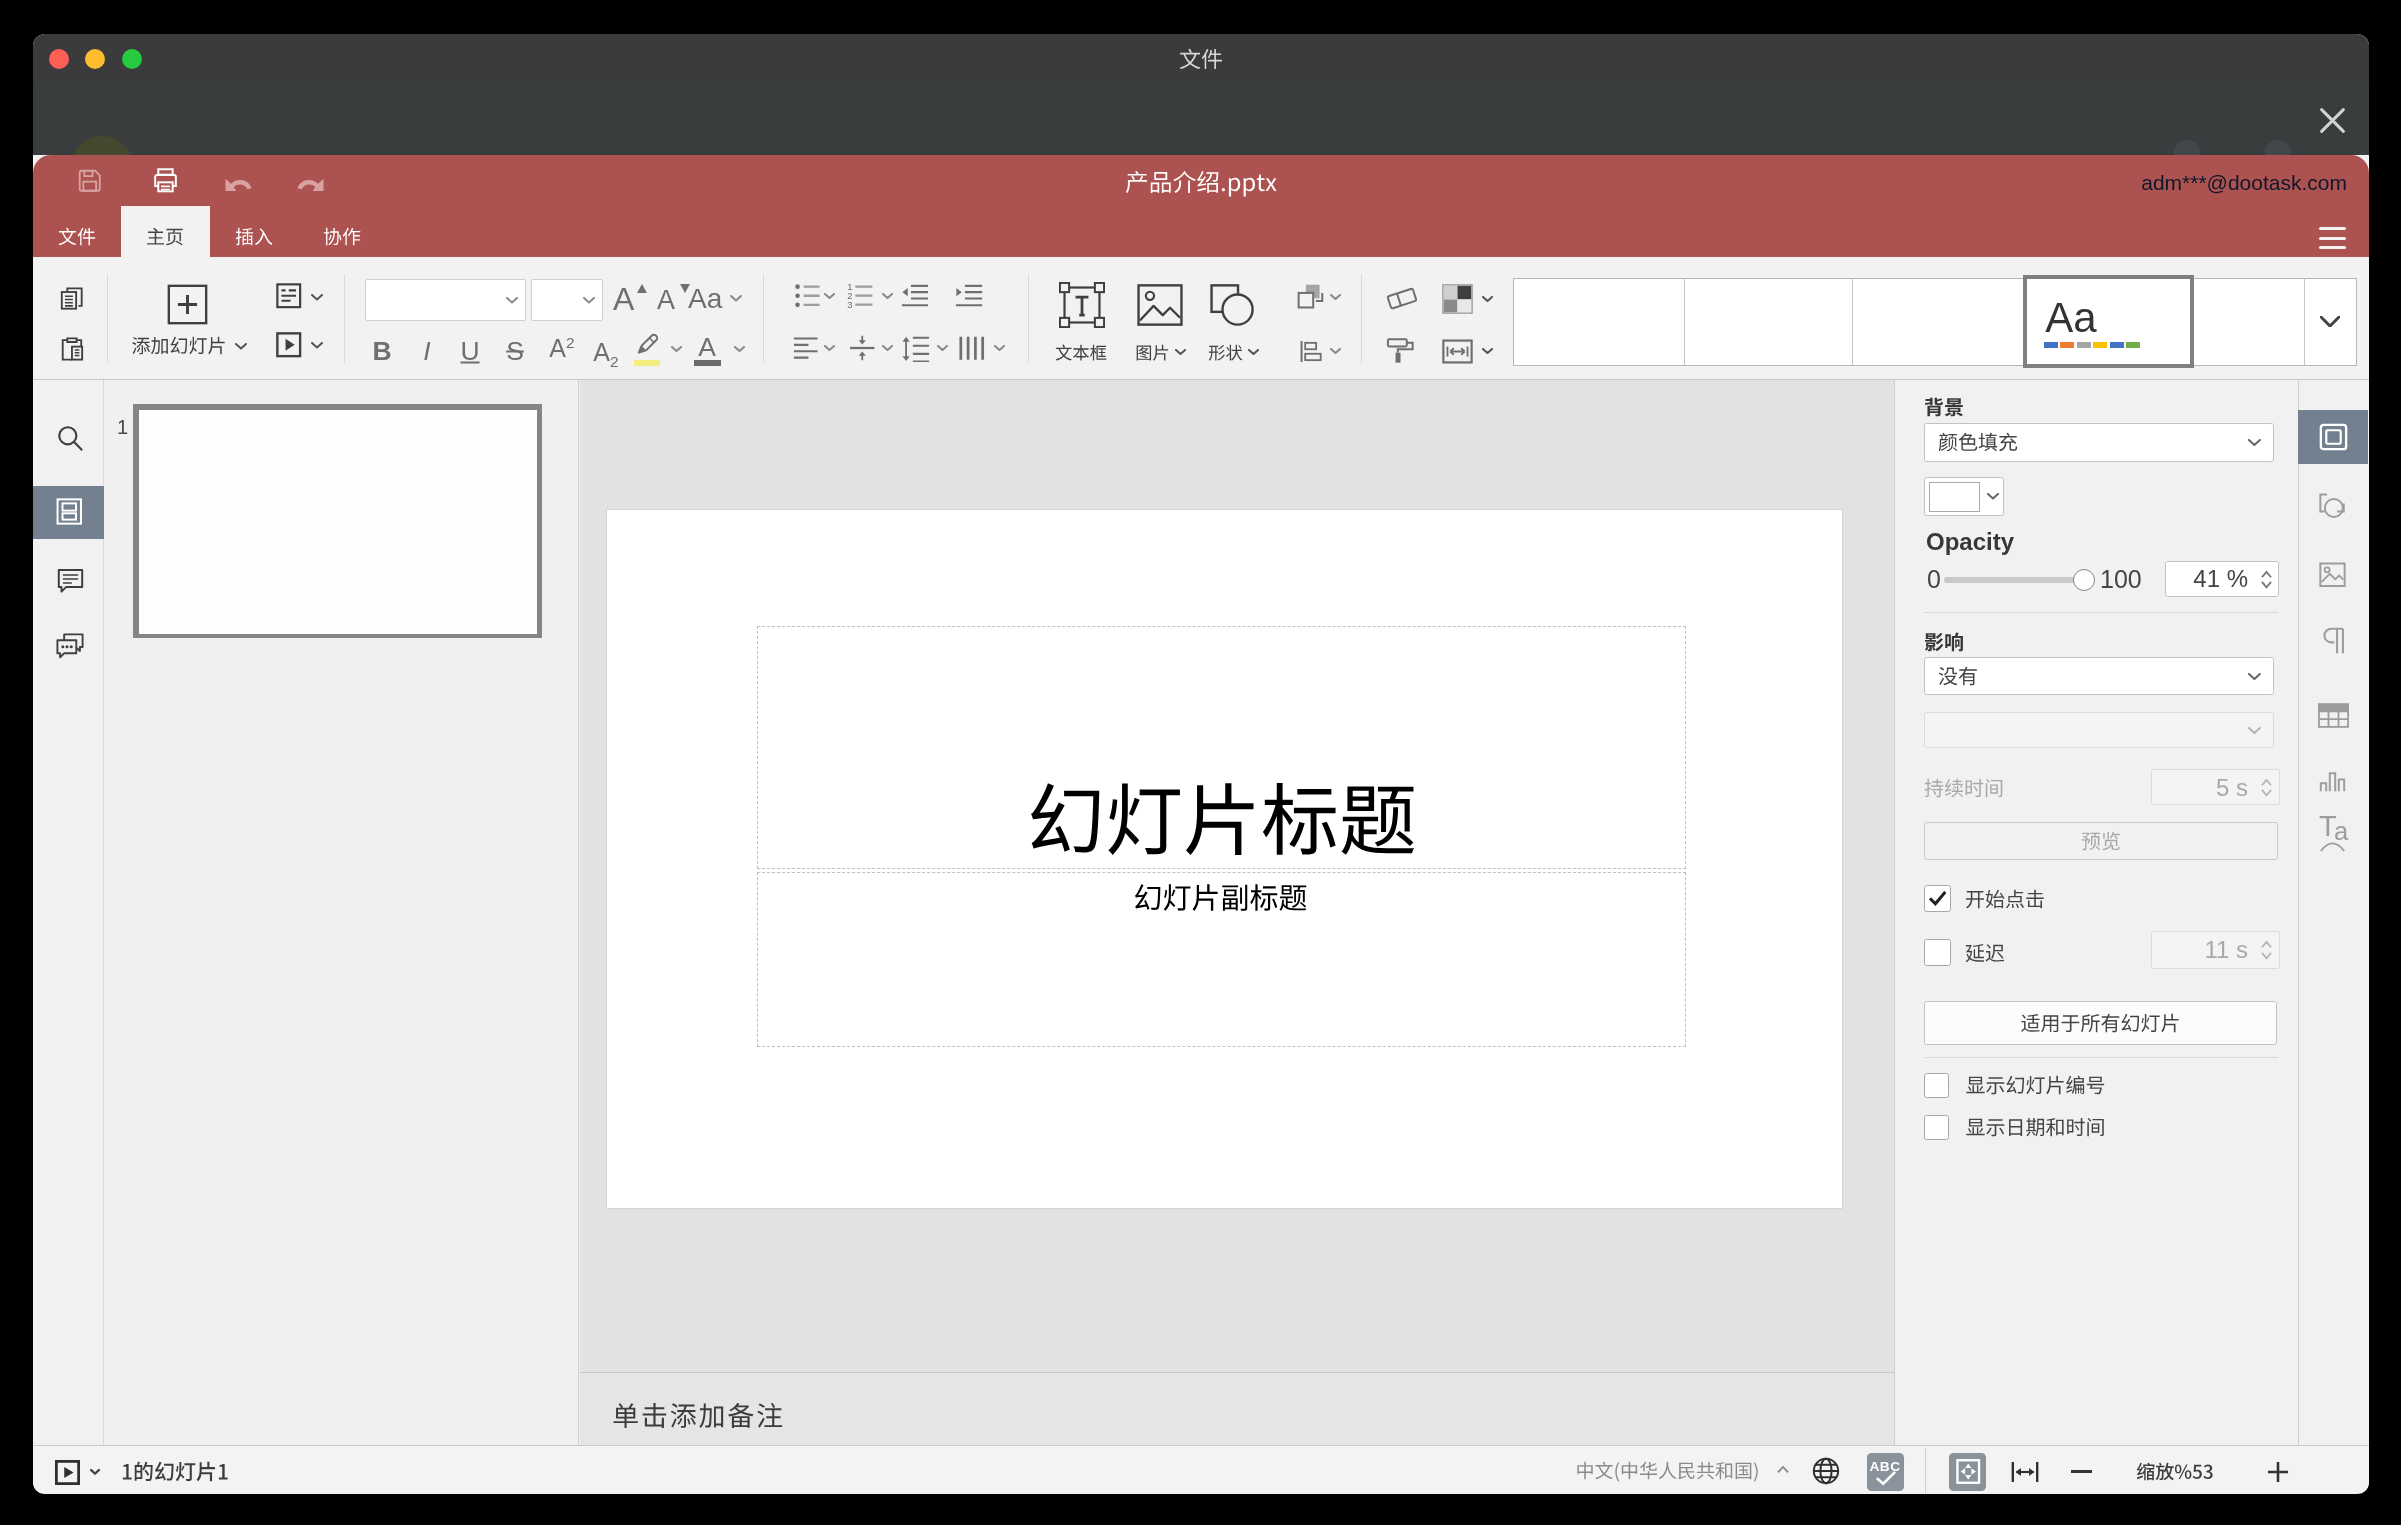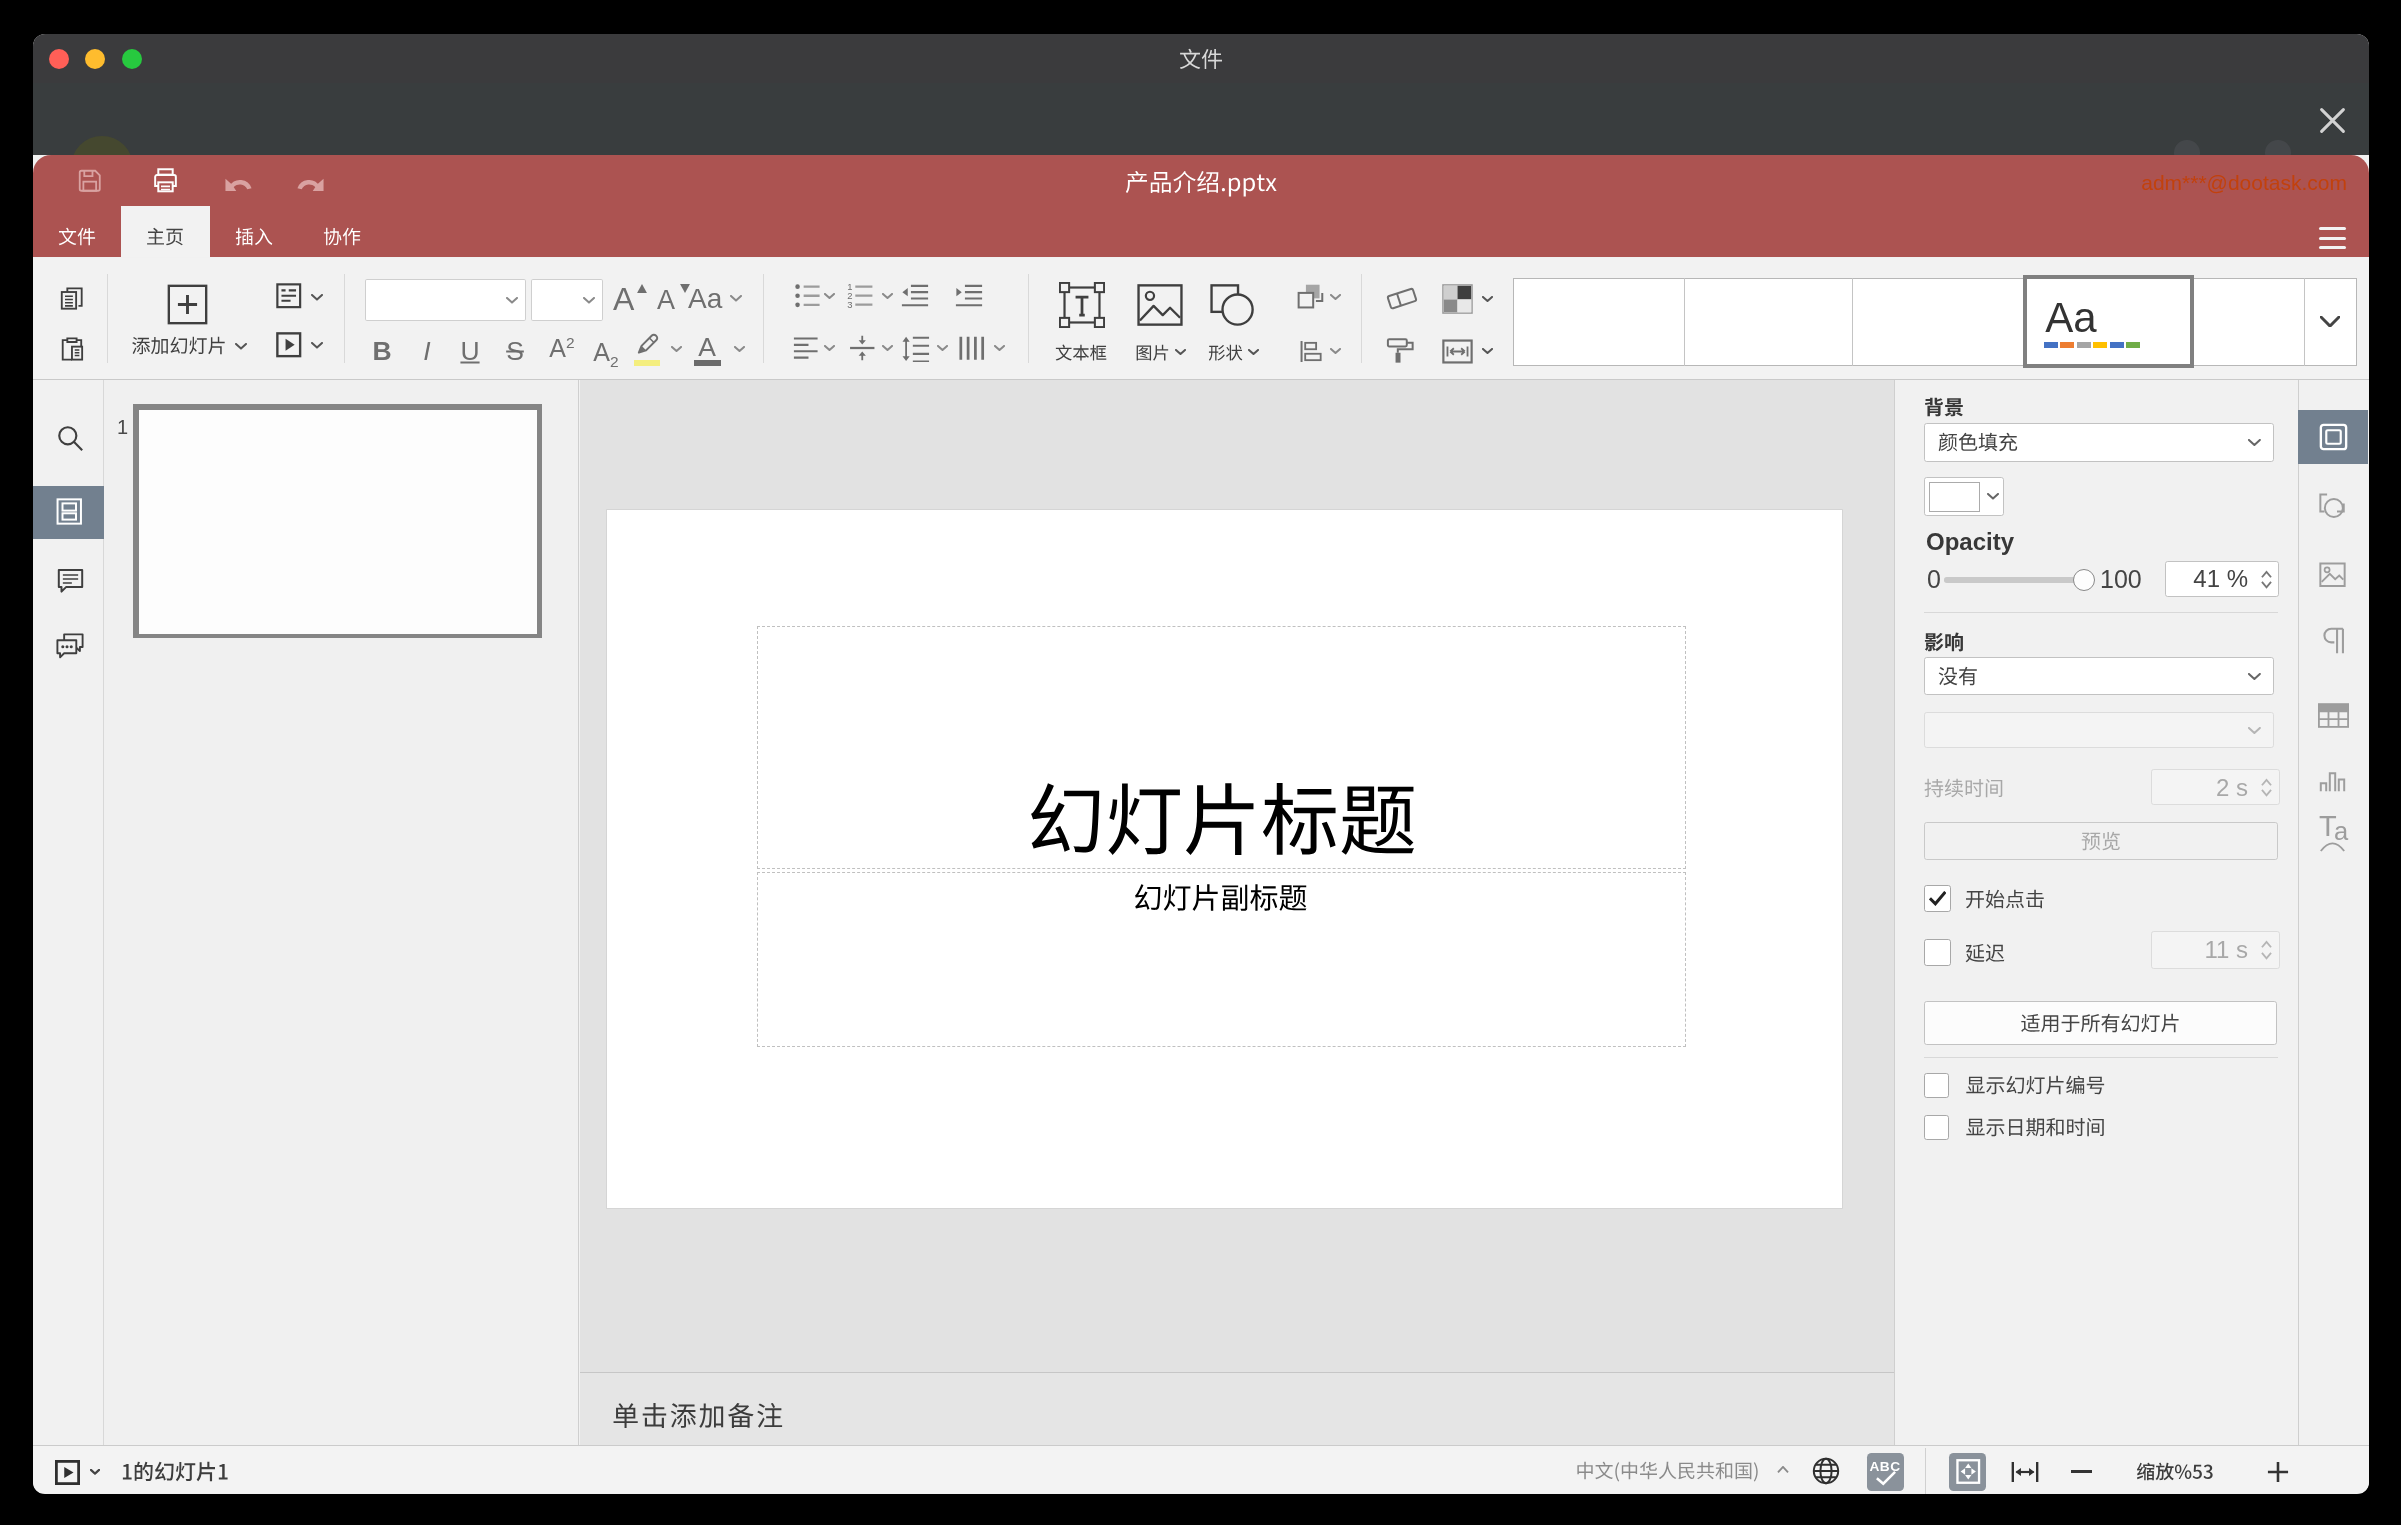--- a/index.html
+++ b/index.html
@@ -47,7 +47,7 @@
     <svg style="position:absolute;left:1092px;top:136px;overflow:visible" width="152" height="24" viewBox="0 0 166.2 26">
       <path d="M6.8 7.0C7.7 8.1 8.7 9.7 9.0 10.8L10.8 10.0C10.4 8.9 9.4 7.4 8.5 6.3ZM17.9 6.4C17.4 7.7 16.5 9.6 15.8 10.8H3.2V14.4C3.2 17.1 3.0 21.0 0.9 23.8C1.4 24.0 2.2 24.8 2.5 25.1C4.8 22.1 5.3 17.5 5.3 14.4V12.7H24.1V10.8H17.8C18.5 9.7 19.3 8.3 20.0 7.1ZM11.0 1.5C11.6 2.3 12.3 3.3 12.6 4.2H2.9V6.0H23.5V4.2H14.9L14.9 4.1C14.6 3.2 13.8 1.9 13.0 1.0Z M33.9 4.0H44.2V8.9H33.9ZM32.0 2.2V10.8H46.2V2.2ZM28.2 13.6V25.0H30.0V23.6H35.5V24.7H37.4V13.6ZM30.0 21.7V15.4H35.5V21.7ZM40.3 13.6V25.0H42.1V23.6H48.1V24.8H50.0V13.6ZM42.1 21.7V15.4H48.1V21.7Z M69.0 11.3V25.0H71.0V11.3ZM59.2 11.3V14.6C59.2 17.6 58.7 21.0 53.8 23.6C54.3 23.9 55.1 24.5 55.4 25.0C60.7 22.2 61.3 18.1 61.3 14.7V11.3ZM65.0 0.9C62.6 4.9 57.7 8.8 52.8 10.5C53.2 11.0 53.7 11.8 54.0 12.3C58.1 10.7 62.2 7.6 65.0 4.1C67.7 7.6 71.8 10.6 76.0 12.0C76.3 11.5 77.0 10.6 77.4 10.2C73.0 8.9 68.5 5.8 66.1 2.6L66.5 1.9Z M79.1 21.5 79.4 23.4C82.0 22.7 85.3 21.9 88.6 21.1L88.4 19.4C84.9 20.3 81.4 21.0 79.1 21.5ZM79.6 11.9C80.0 11.7 80.6 11.5 84.2 11.1C82.9 12.8 81.7 14.2 81.2 14.7C80.4 15.7 79.7 16.3 79.2 16.4C79.4 16.9 79.7 17.8 79.8 18.1C80.3 17.8 81.3 17.5 88.6 16.1C88.6 15.7 88.6 15.0 88.6 14.5L82.6 15.6C84.7 13.3 86.8 10.5 88.6 7.6L87.1 6.6C86.6 7.6 86.0 8.5 85.4 9.4L81.6 9.8C83.2 7.5 84.8 4.7 86.0 1.9L84.2 1.1C83.1 4.2 81.1 7.6 80.5 8.4C79.9 9.4 79.4 10.0 78.9 10.1C79.2 10.6 79.5 11.5 79.6 11.9ZM89.9 14.2V24.9H91.7V23.7H99.8V24.8H101.7V14.2ZM91.7 21.9V16.0H99.8V21.9ZM88.9 2.3V4.1H93.3C92.8 7.3 91.7 10.2 88.0 11.8C88.5 12.1 89.0 12.8 89.2 13.2C93.3 11.4 94.7 8.0 95.2 4.1H100.1C99.9 8.4 99.6 10.1 99.2 10.6C99.0 10.8 98.8 10.9 98.4 10.9C97.9 10.9 96.8 10.9 95.7 10.7C96.0 11.3 96.2 12.0 96.3 12.6C97.4 12.6 98.6 12.6 99.2 12.6C99.9 12.5 100.4 12.3 100.8 11.8C101.5 11.0 101.8 8.9 102.0 3.1C102.1 2.9 102.1 2.3 102.1 2.3Z M107.6 23.2C108.5 23.2 109.3 22.5 109.3 21.4C109.3 20.3 108.5 19.6 107.6 19.6C106.7 19.6 105.9 20.3 105.9 21.4C105.9 22.5 106.7 23.2 107.6 23.2Z M113.6 28.8H116.0V24.0L115.9 21.6C117.2 22.6 118.6 23.2 119.8 23.2C123.1 23.2 126.0 20.4 126.0 15.6C126.0 11.2 124.0 8.4 120.4 8.4C118.7 8.4 117.1 9.3 115.9 10.4H115.8L115.6 8.8H113.6ZM119.4 21.2C118.5 21.2 117.3 20.9 116.0 19.8V12.3C117.4 11.1 118.6 10.4 119.8 10.4C122.5 10.4 123.5 12.5 123.5 15.6C123.5 19.1 121.8 21.2 119.4 21.2Z M129.7 28.8H132.1V24.0L132.1 21.6C133.3 22.6 134.7 23.2 136.0 23.2C139.2 23.2 142.1 20.4 142.1 15.6C142.1 11.2 140.1 8.4 136.5 8.4C134.8 8.4 133.2 9.3 132.0 10.4H131.9L131.7 8.8H129.7ZM135.6 21.2C134.6 21.2 133.4 20.9 132.1 19.8V12.3C133.5 11.1 134.7 10.4 135.9 10.4C138.6 10.4 139.6 12.5 139.6 15.6C139.6 19.1 137.9 21.2 135.6 21.2Z M150.3 23.2C151.2 23.2 152.1 23.0 152.9 22.7L152.4 20.9C152.0 21.1 151.3 21.3 150.8 21.3C149.2 21.3 148.6 20.3 148.6 18.6V10.7H152.5V8.8H148.6V4.8H146.7L146.4 8.8L144.2 8.9V10.7H146.3V18.5C146.3 21.3 147.3 23.2 150.3 23.2Z M153.7 22.9H156.2L158.1 19.6C158.5 18.7 159.0 17.9 159.5 17.1H159.6C160.2 17.9 160.7 18.7 161.1 19.6L163.2 22.9H165.8L161.2 15.8L165.5 8.8H163.0L161.3 11.9C160.8 12.7 160.4 13.4 160.0 14.2H159.9C159.4 13.4 158.9 12.7 158.5 11.9L156.6 8.8H154.0L158.3 15.5Z" fill="#ffffff"></path>
     </svg>
-    <div style="position:absolute;left:2314px;top:149px;transform:translateX(-100%) translateY(-50%);font-family:'Liberation Sans',sans-serif;font-size:21px;font-weight:400;color:#c2410c;white-space:nowrap;letter-spacing:0">adm***@dootask.com</div>
+    <div style="position:absolute;left:2314px;top:149px;transform:translateX(-100%) translateY(-50%);font-family:'Liberation Sans',sans-serif;font-size:21px;font-weight:400;color:#0f172a;white-space:nowrap;letter-spacing:0">adm***@dootask.com</div>
     <div class="" style="position:absolute;left:2286px;top:193px;width:27px;height:3.1px;background:#f3f3f3;border-radius:1.8px;"></div>
     <div class="" style="position:absolute;left:2286px;top:203px;width:27px;height:3.1px;background:#f3f3f3;border-radius:1.8px;"></div>
     <div class="" style="position:absolute;left:2286px;top:212px;width:27px;height:3.1px;background:#f3f3f3;border-radius:1.8px;"></div>

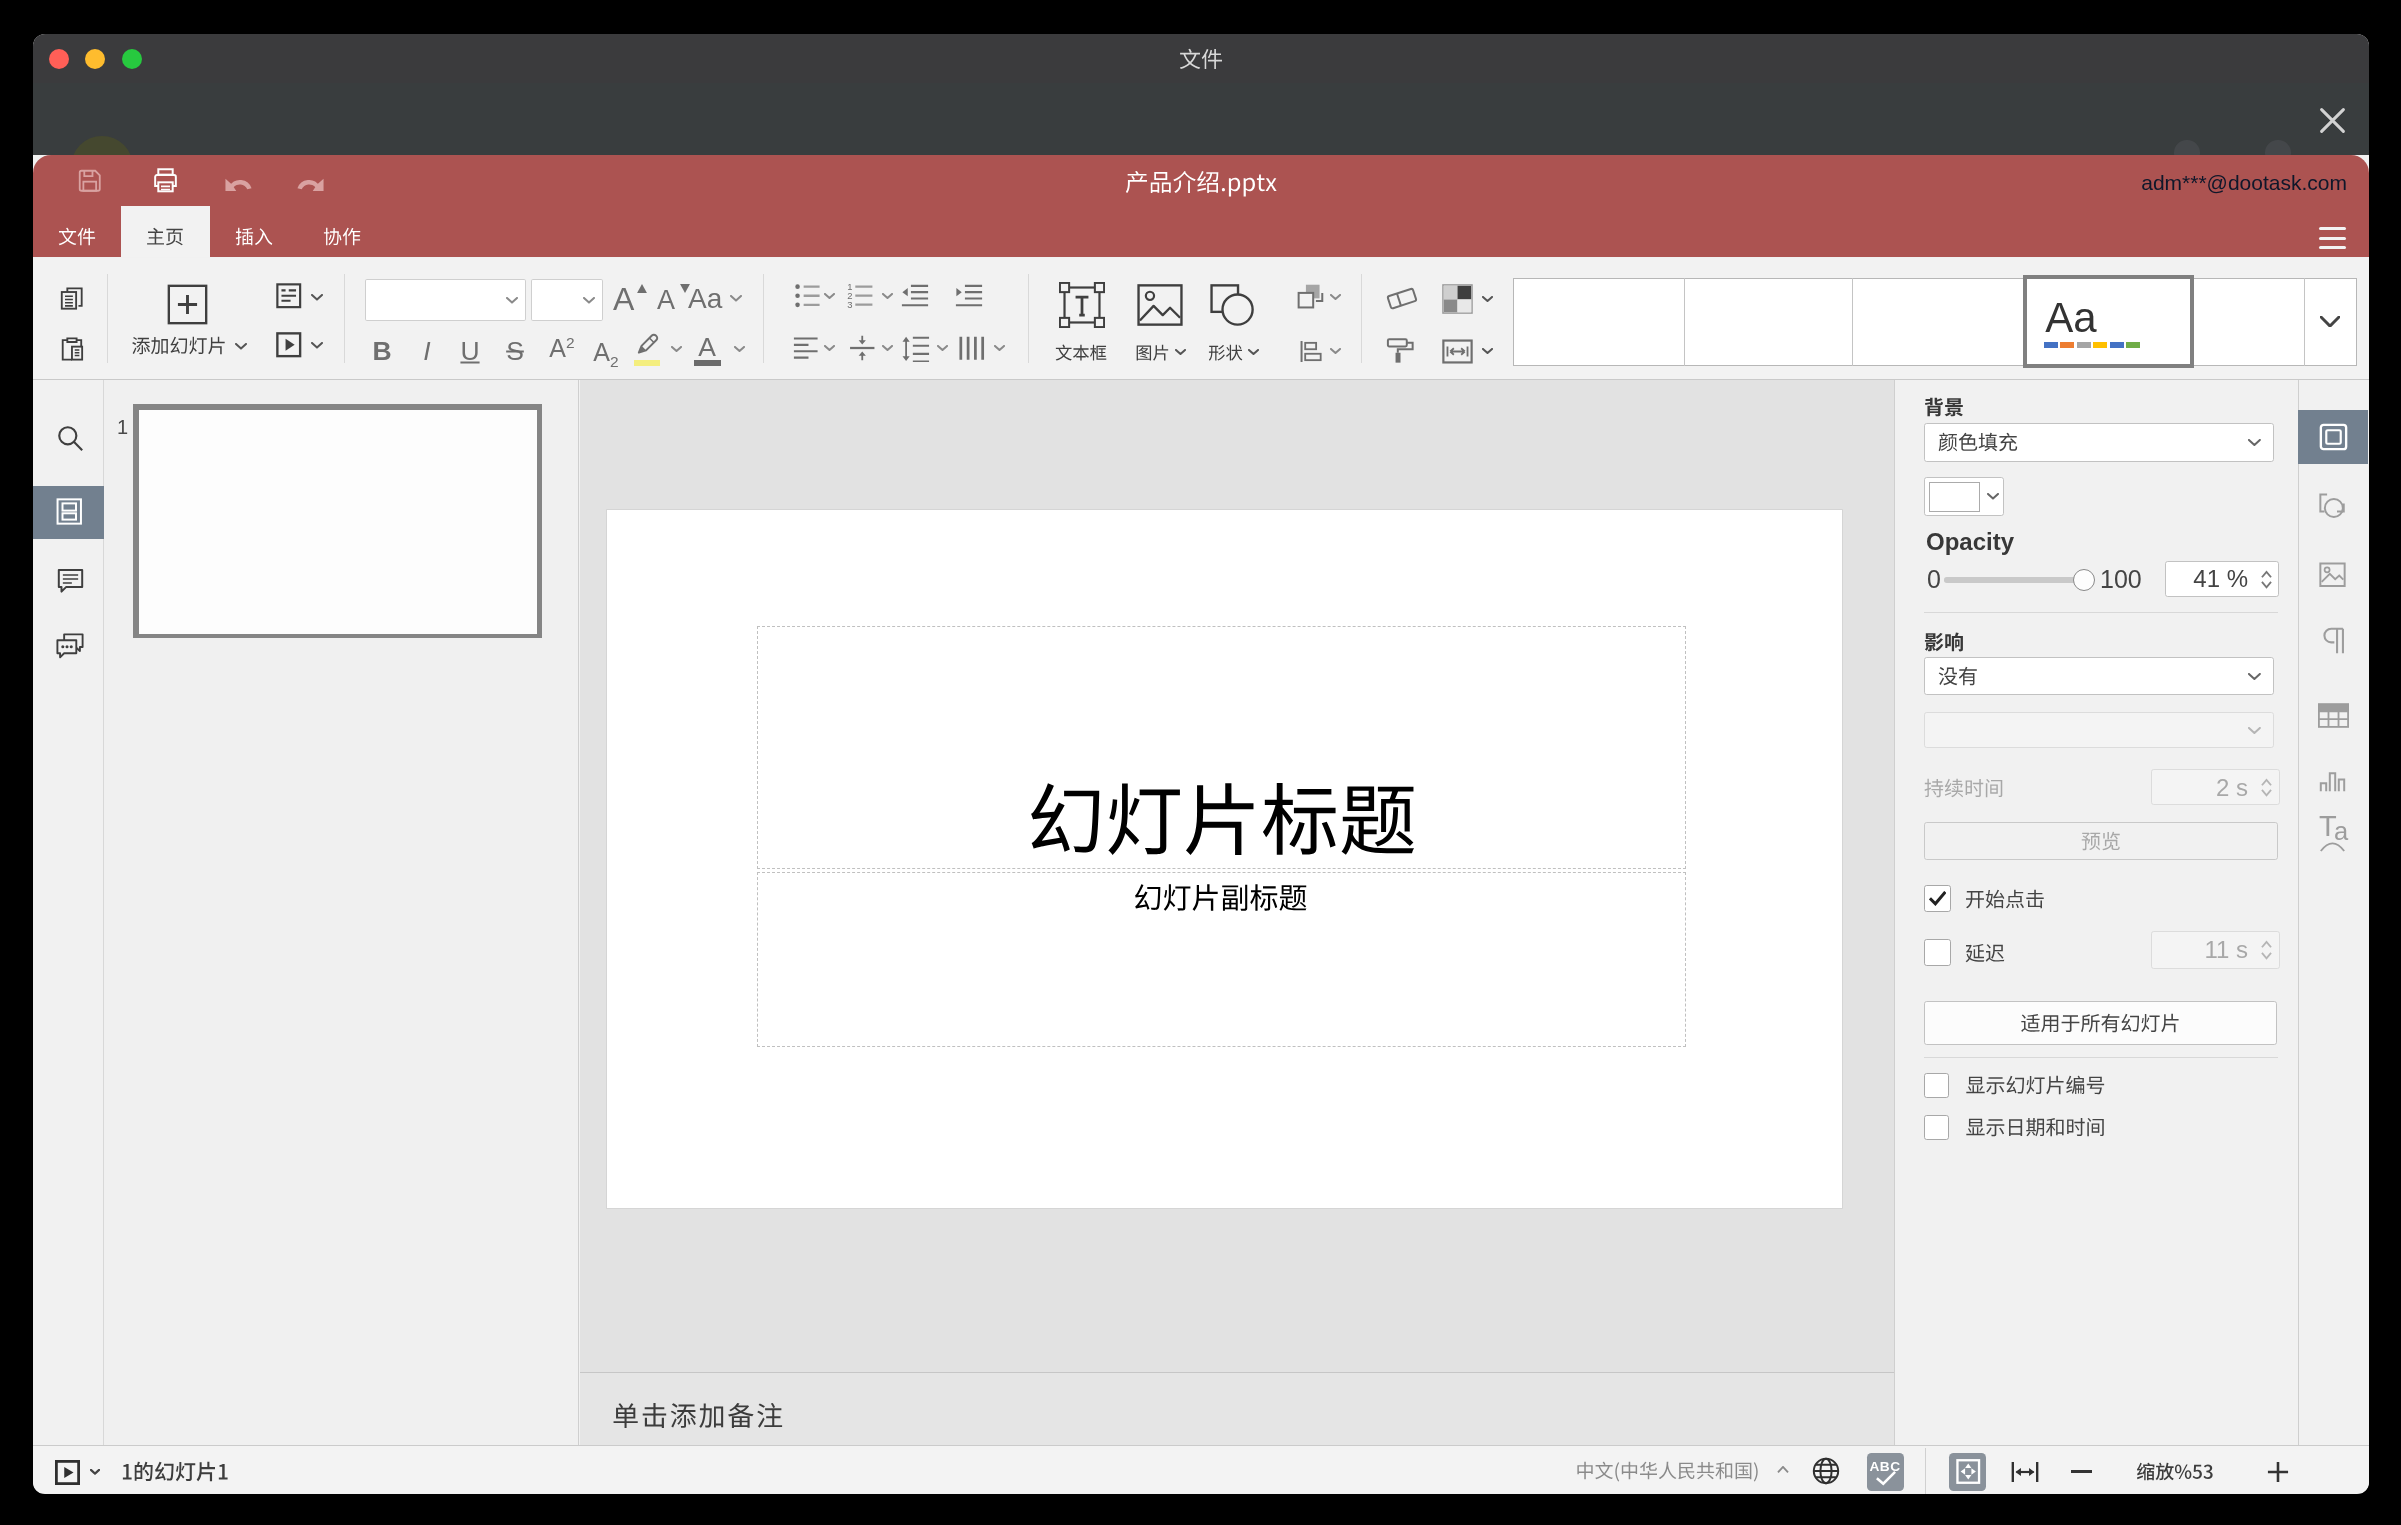--- a/index.html
+++ b/index.html
@@ -402,7 +402,7 @@
       <path d="M9.9 14.9C10.8 16.1 11.9 17.7 12.3 18.8L13.6 17.9C13.2 16.9 12.1 15.3 11.1 14.1ZM13.8 1.0V3.7H9.1V5.2H13.8V8.0H8.0V9.5H16.7V12.0H8.2V13.5H16.7V19.1C16.7 19.4 16.6 19.5 16.3 19.5C15.9 19.5 14.8 19.6 13.5 19.5C13.8 20.0 14.0 20.6 14.0 21.1C15.7 21.1 16.7 21.1 17.4 20.8C18.1 20.6 18.3 20.1 18.3 19.1V13.5H21.0V12.0H18.3V9.5H21.1V8.0H15.4V5.2H20.1V3.7H15.4V1.0ZM3.8 0.9V5.3H0.9V6.9H3.8V11.6C2.6 12.0 1.5 12.3 0.6 12.6L1.0 14.2L3.8 13.3V19.1C3.8 19.4 3.7 19.5 3.4 19.5C3.1 19.5 2.3 19.5 1.3 19.5C1.5 20.0 1.7 20.7 1.8 21.1C3.2 21.1 4.0 21.0 4.6 20.7C5.1 20.5 5.3 20.0 5.3 19.1V12.8L7.7 12.0L7.5 10.5L5.3 11.2V6.9H7.6V5.3H5.3V0.9Z M32.4 9.4C33.4 10.0 34.6 10.8 35.1 11.5L35.9 10.5C35.4 9.9 34.2 9.1 33.2 8.6ZM30.8 11.4C31.9 12.0 33.1 12.9 33.6 13.6L34.5 12.6C33.8 12.0 32.6 11.1 31.6 10.6ZM37.2 17.1C38.9 18.2 41.0 20.0 42.0 21.2L43.1 20.1C42.0 19.0 39.9 17.3 38.2 16.1ZM22.9 18.1 23.3 19.6C25.2 18.9 27.6 18.0 29.9 17.1L29.7 15.7C27.2 16.6 24.6 17.6 22.9 18.1ZM30.8 6.3V7.7H40.7C40.4 8.7 40.1 9.7 39.8 10.3L41.1 10.7C41.6 9.6 42.2 8.0 42.6 6.5L41.6 6.2L41.3 6.3H37.2V4.3H41.5V2.9H37.2V0.9H35.6V2.9H31.6V4.3H35.6V6.3ZM36.3 8.6V11.2C36.3 12.0 36.2 12.9 36.0 13.8H30.4V15.3H35.5C34.7 17.0 33.1 18.6 29.9 19.9C30.2 20.2 30.7 20.8 30.9 21.2C34.7 19.5 36.4 17.4 37.2 15.3H42.7V13.8H37.6C37.8 13.0 37.8 12.1 37.8 11.3V8.6ZM23.3 10.1C23.6 9.9 24.2 9.8 26.7 9.4C25.8 10.9 25.0 12.0 24.6 12.5C23.9 13.3 23.5 13.9 23.0 13.9C23.2 14.3 23.4 15.0 23.5 15.4C23.9 15.0 24.6 14.8 29.8 13.4C29.7 13.1 29.7 12.5 29.7 12.0L25.9 13.0C27.4 11.0 28.9 8.6 30.2 6.3L28.9 5.5C28.5 6.4 28.1 7.2 27.6 8.0L25.0 8.3C26.3 6.4 27.6 3.9 28.5 1.6L27.1 0.9C26.2 3.6 24.6 6.5 24.1 7.2C23.6 8.0 23.2 8.5 22.8 8.6C23.0 9.0 23.3 9.7 23.3 10.1Z M54.4 9.4C55.6 11.1 57.1 13.4 57.8 14.8L59.2 13.9C58.5 12.6 57.0 10.4 55.8 8.7ZM51.1 10.5V15.5H47.4V10.5ZM51.1 9.0H47.4V4.2H51.1ZM45.8 2.7V18.8H47.4V17.0H52.7V2.7ZM60.8 1.0V5.3H53.7V6.9H60.8V18.6C60.8 19.1 60.6 19.2 60.2 19.2C59.7 19.3 58.1 19.3 56.4 19.2C56.6 19.7 56.9 20.4 57.0 20.9C59.2 20.9 60.6 20.9 61.4 20.6C62.2 20.3 62.5 19.8 62.5 18.6V6.9H65.2V5.3H62.5V1.0Z M68.0 5.8V21.1H69.7V5.8ZM68.3 2.0C69.3 2.9 70.5 4.3 71.0 5.2L72.4 4.3C71.8 3.4 70.6 2.1 69.6 1.2ZM74.3 12.9H79.6V15.8H74.3ZM74.3 8.6H79.6V11.5H74.3ZM72.8 7.2V17.2H81.2V7.2ZM73.7 2.1V3.7H84.4V19.1C84.4 19.4 84.3 19.5 84.0 19.5C83.7 19.5 82.8 19.5 81.9 19.5C82.1 19.9 82.3 20.6 82.4 21.0C83.8 21.0 84.7 21.0 85.3 20.7C85.9 20.5 86.1 20.0 86.1 19.1V2.1Z" fill="#a8a8a8"></path>
     </svg>
     <div class="" style="position:absolute;left:2118px;top:735px;width:129px;height:36px;background:#f4f4f4;border:0.9px solid #dcdcdc;border-radius:2.7px;box-sizing:border-box;"></div>
-    <div style="position:absolute;left:2215px;top:754px;transform:translateX(-100%) translateY(-50%);font-family:'Liberation Sans',sans-serif;font-size:24px;font-weight:400;color:#a8a8a8;white-space:nowrap;letter-spacing:0">2 s</div>
+    <div style="position:absolute;left:2215px;top:754px;transform:translateX(-100%) translateY(-50%);font-family:'Liberation Sans',sans-serif;font-size:24px;font-weight:400;color:#a8a8a8;white-space:nowrap;letter-spacing:0">5 s</div>
     <svg style="position:absolute;left:2228px;top:744px;" width="11" height="8.2" viewBox="0 0 12 9">
       <path d="M1 8 L6 2 L11 8" fill="none" stroke="#b5b5b5" stroke-width="2"></path>
     </svg>

